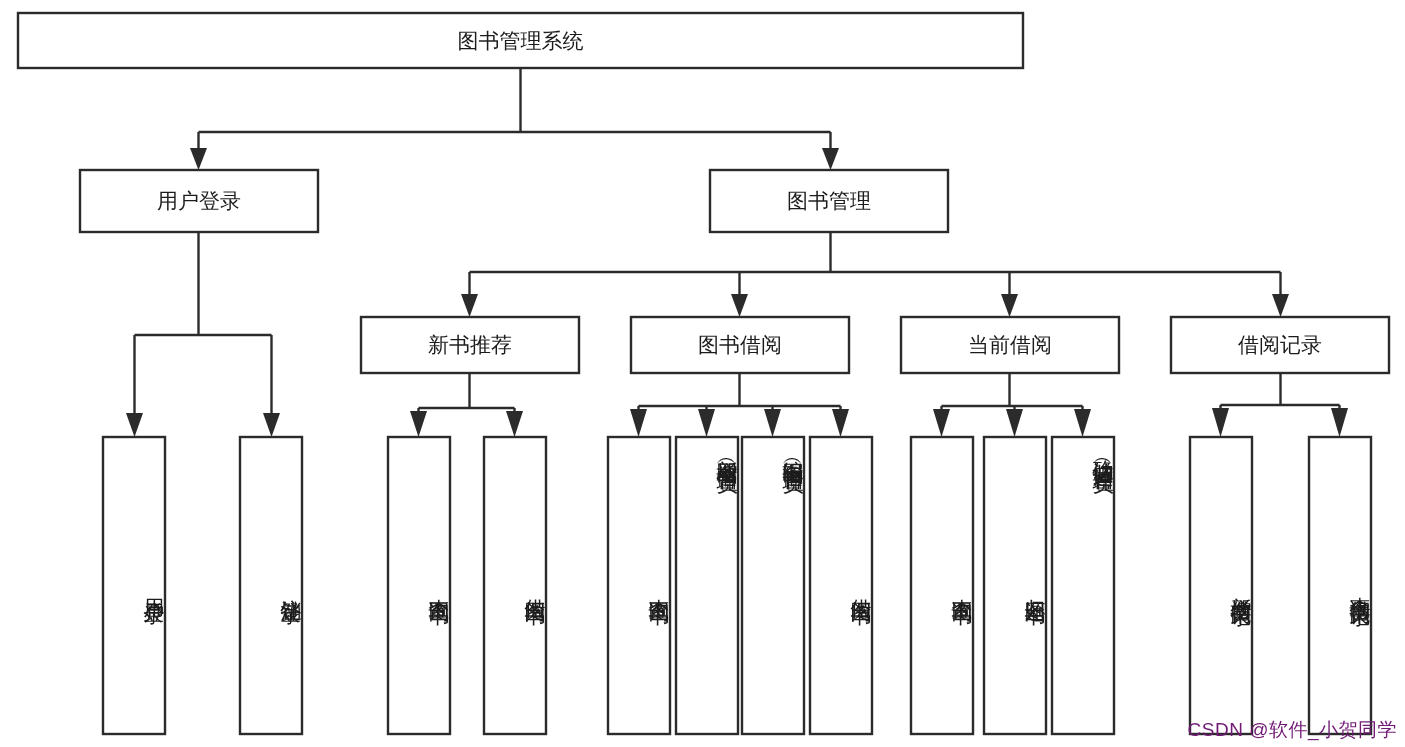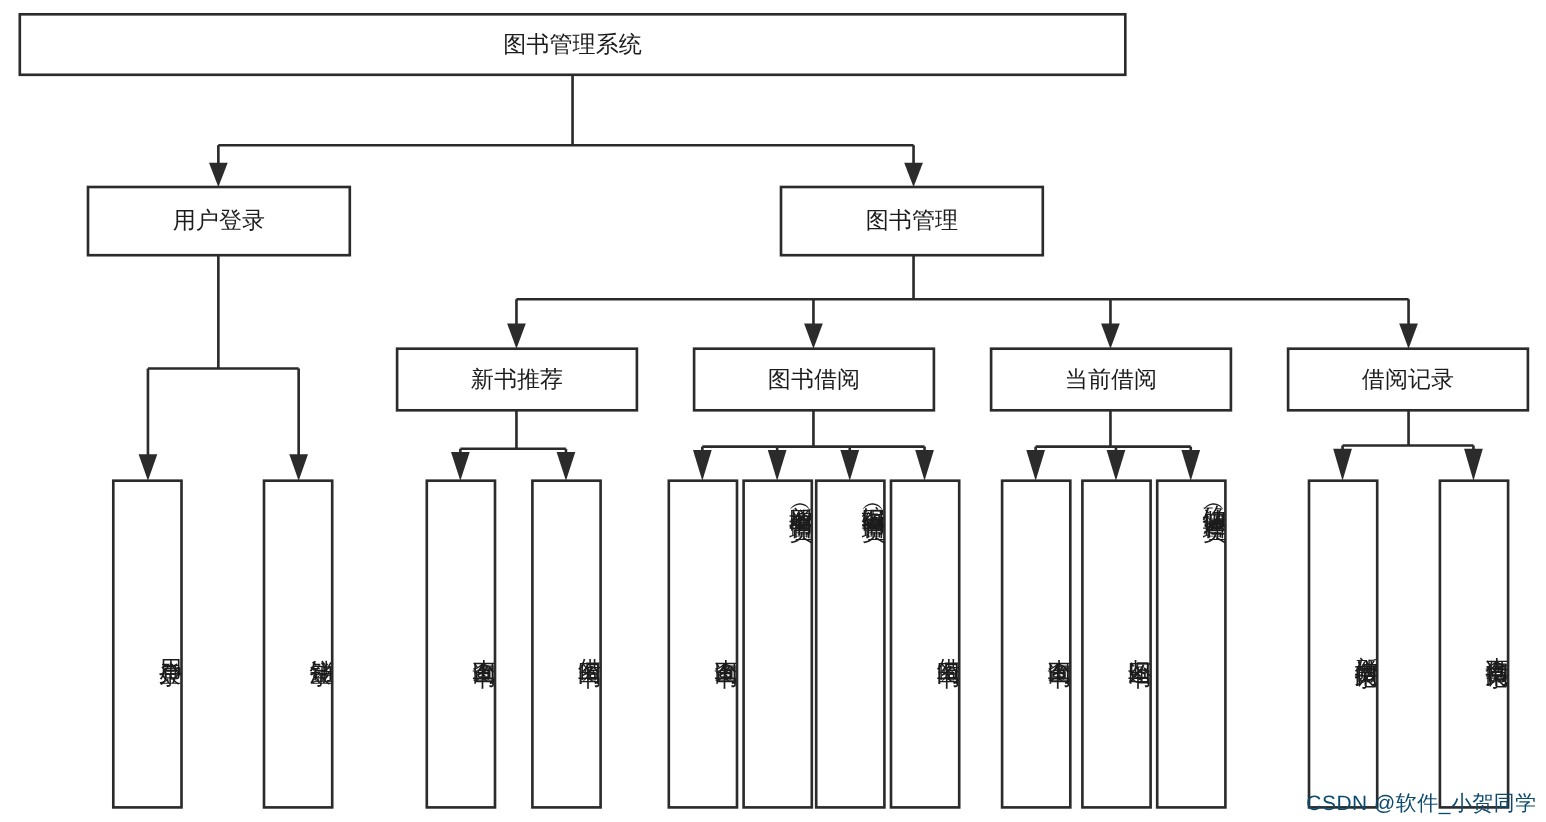--- a/index.html
+++ b/index.html
@@ -67,7 +67,7 @@
     bottom: 4px;
     font-family: "Liberation Sans", "DejaVu Sans", sans-serif;
     font-size: 19px;
-    color: #0c4a6e;
+    color: #701a75;
     white-space: nowrap;
     letter-spacing: 0.5px;
   }

